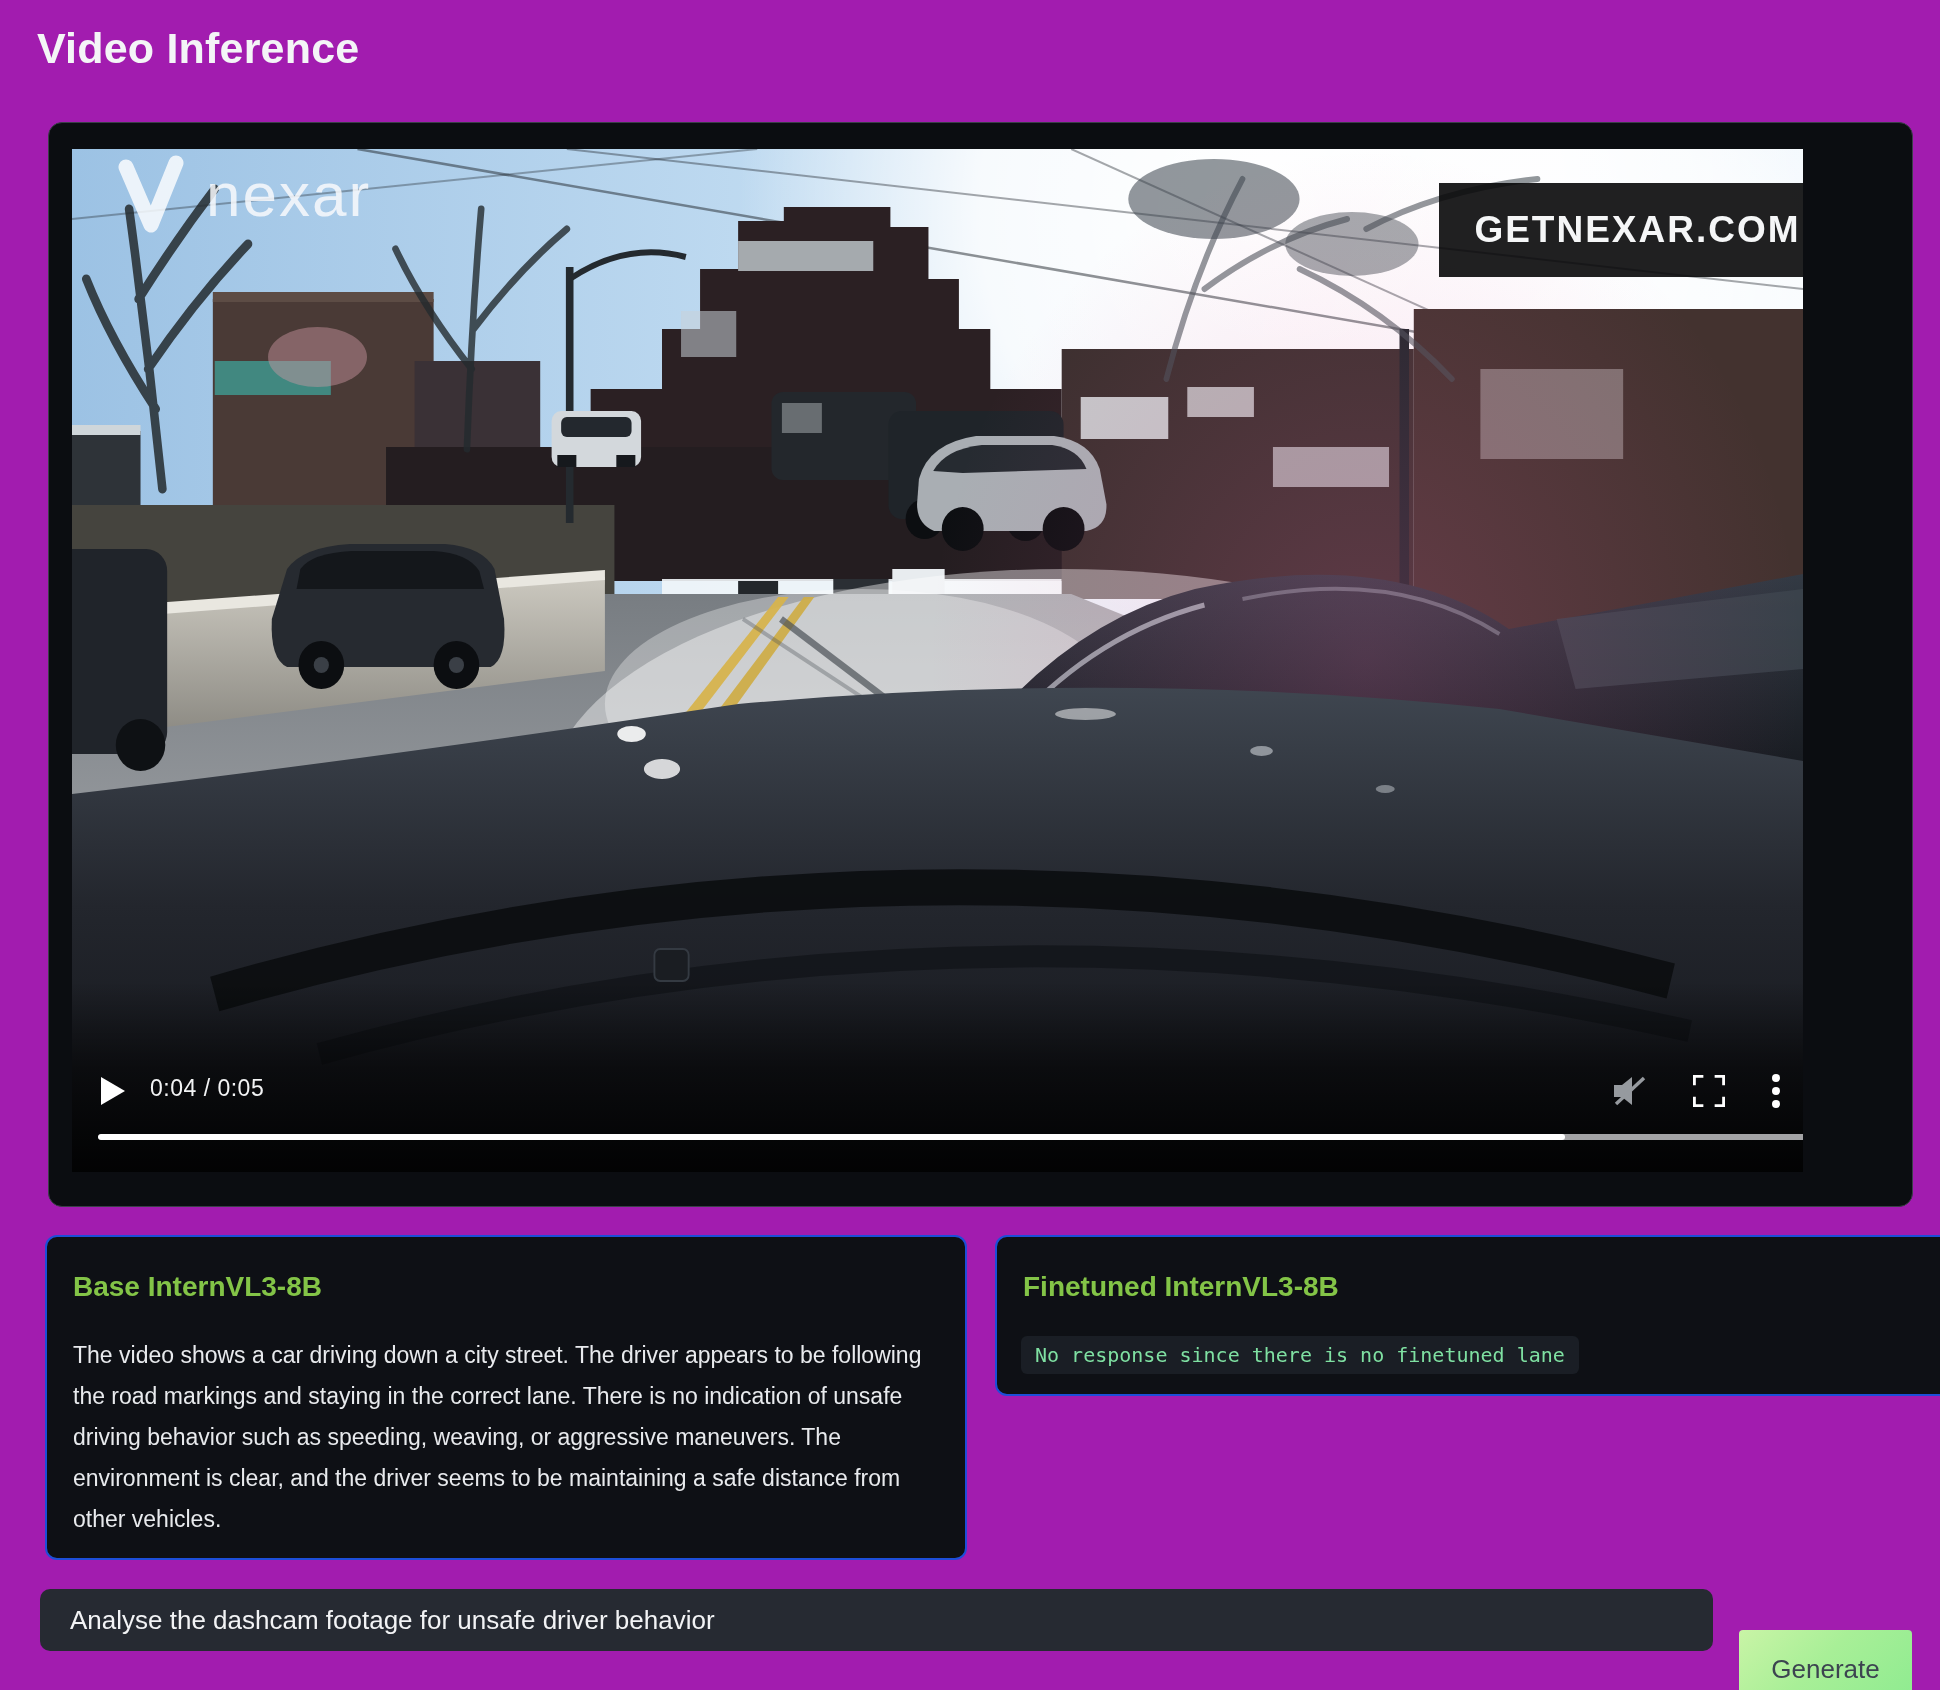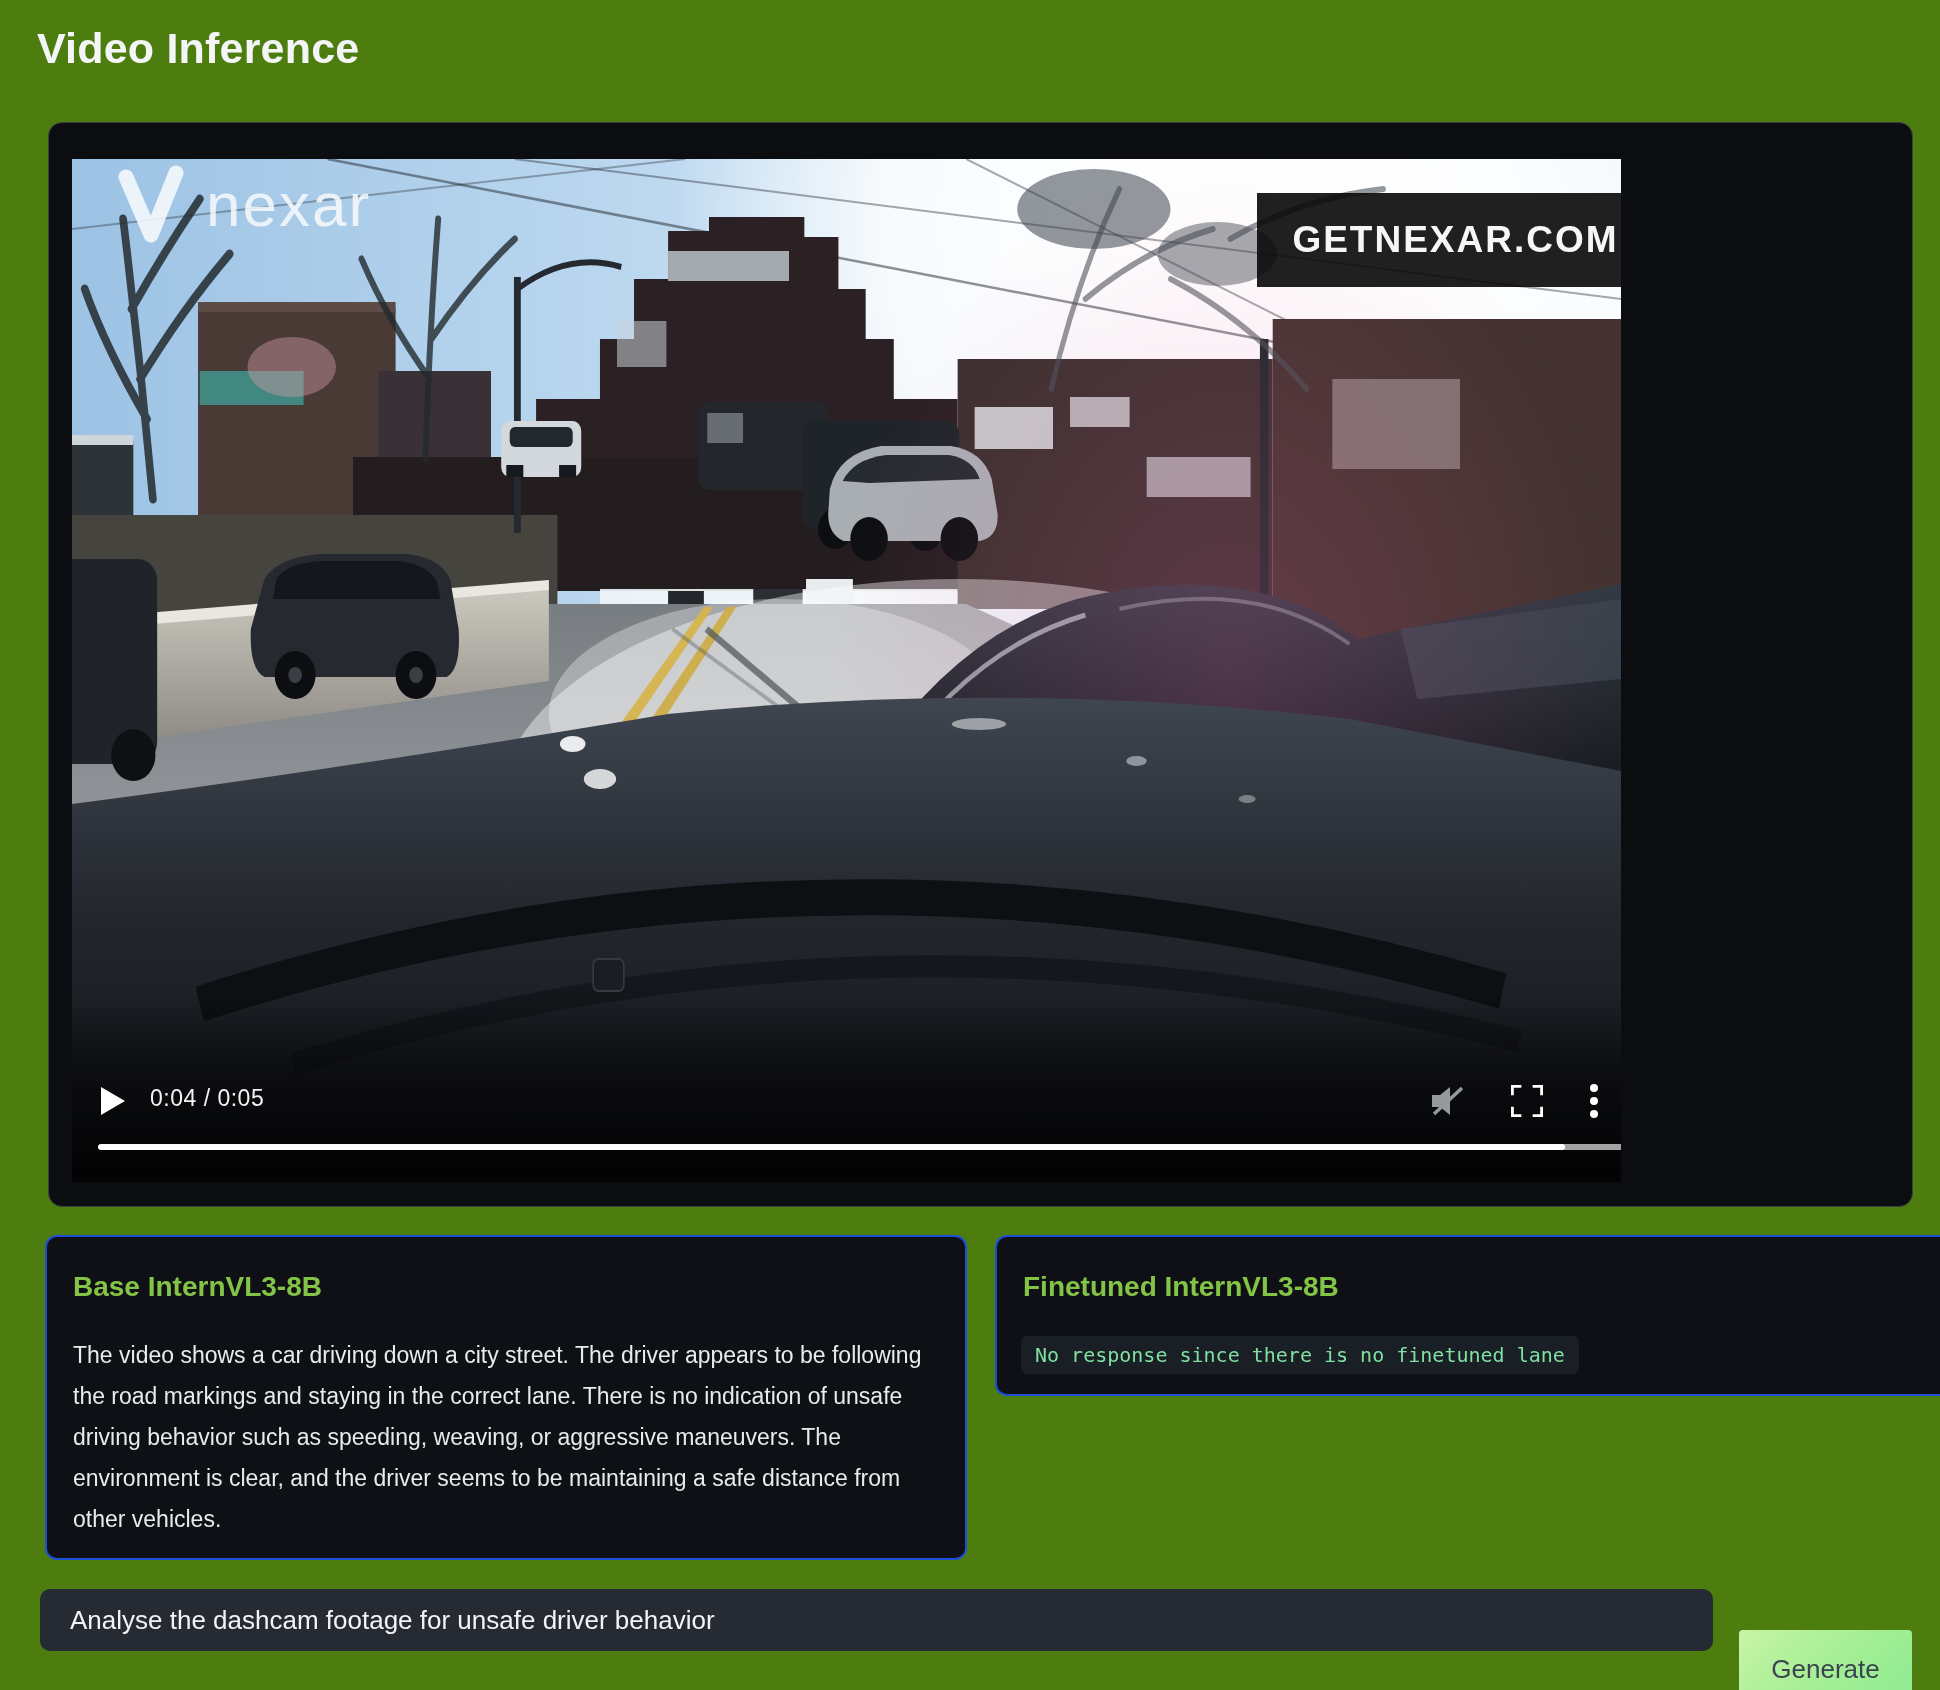--- a/index.html
+++ b/index.html
@@ -5,7 +5,7 @@
   * { margin:0; padding:0; box-sizing:border-box; }
   html,body { background:#0f1116; }
   body { font-family:"Liberation Sans","DejaVu Sans",sans-serif; }
-  .app { position:relative; width:1940px; height:1690px; background:#4d7c0f; overflow:hidden; }
+  .app { position:relative; width:1940px; height:1690px; background:#a21caf; overflow:hidden; }
 
   .page-title { position:absolute; left:37px; top:24px; font-size:43px; font-weight:700; color:#f4f5f7; letter-spacing:0.2px; }
 

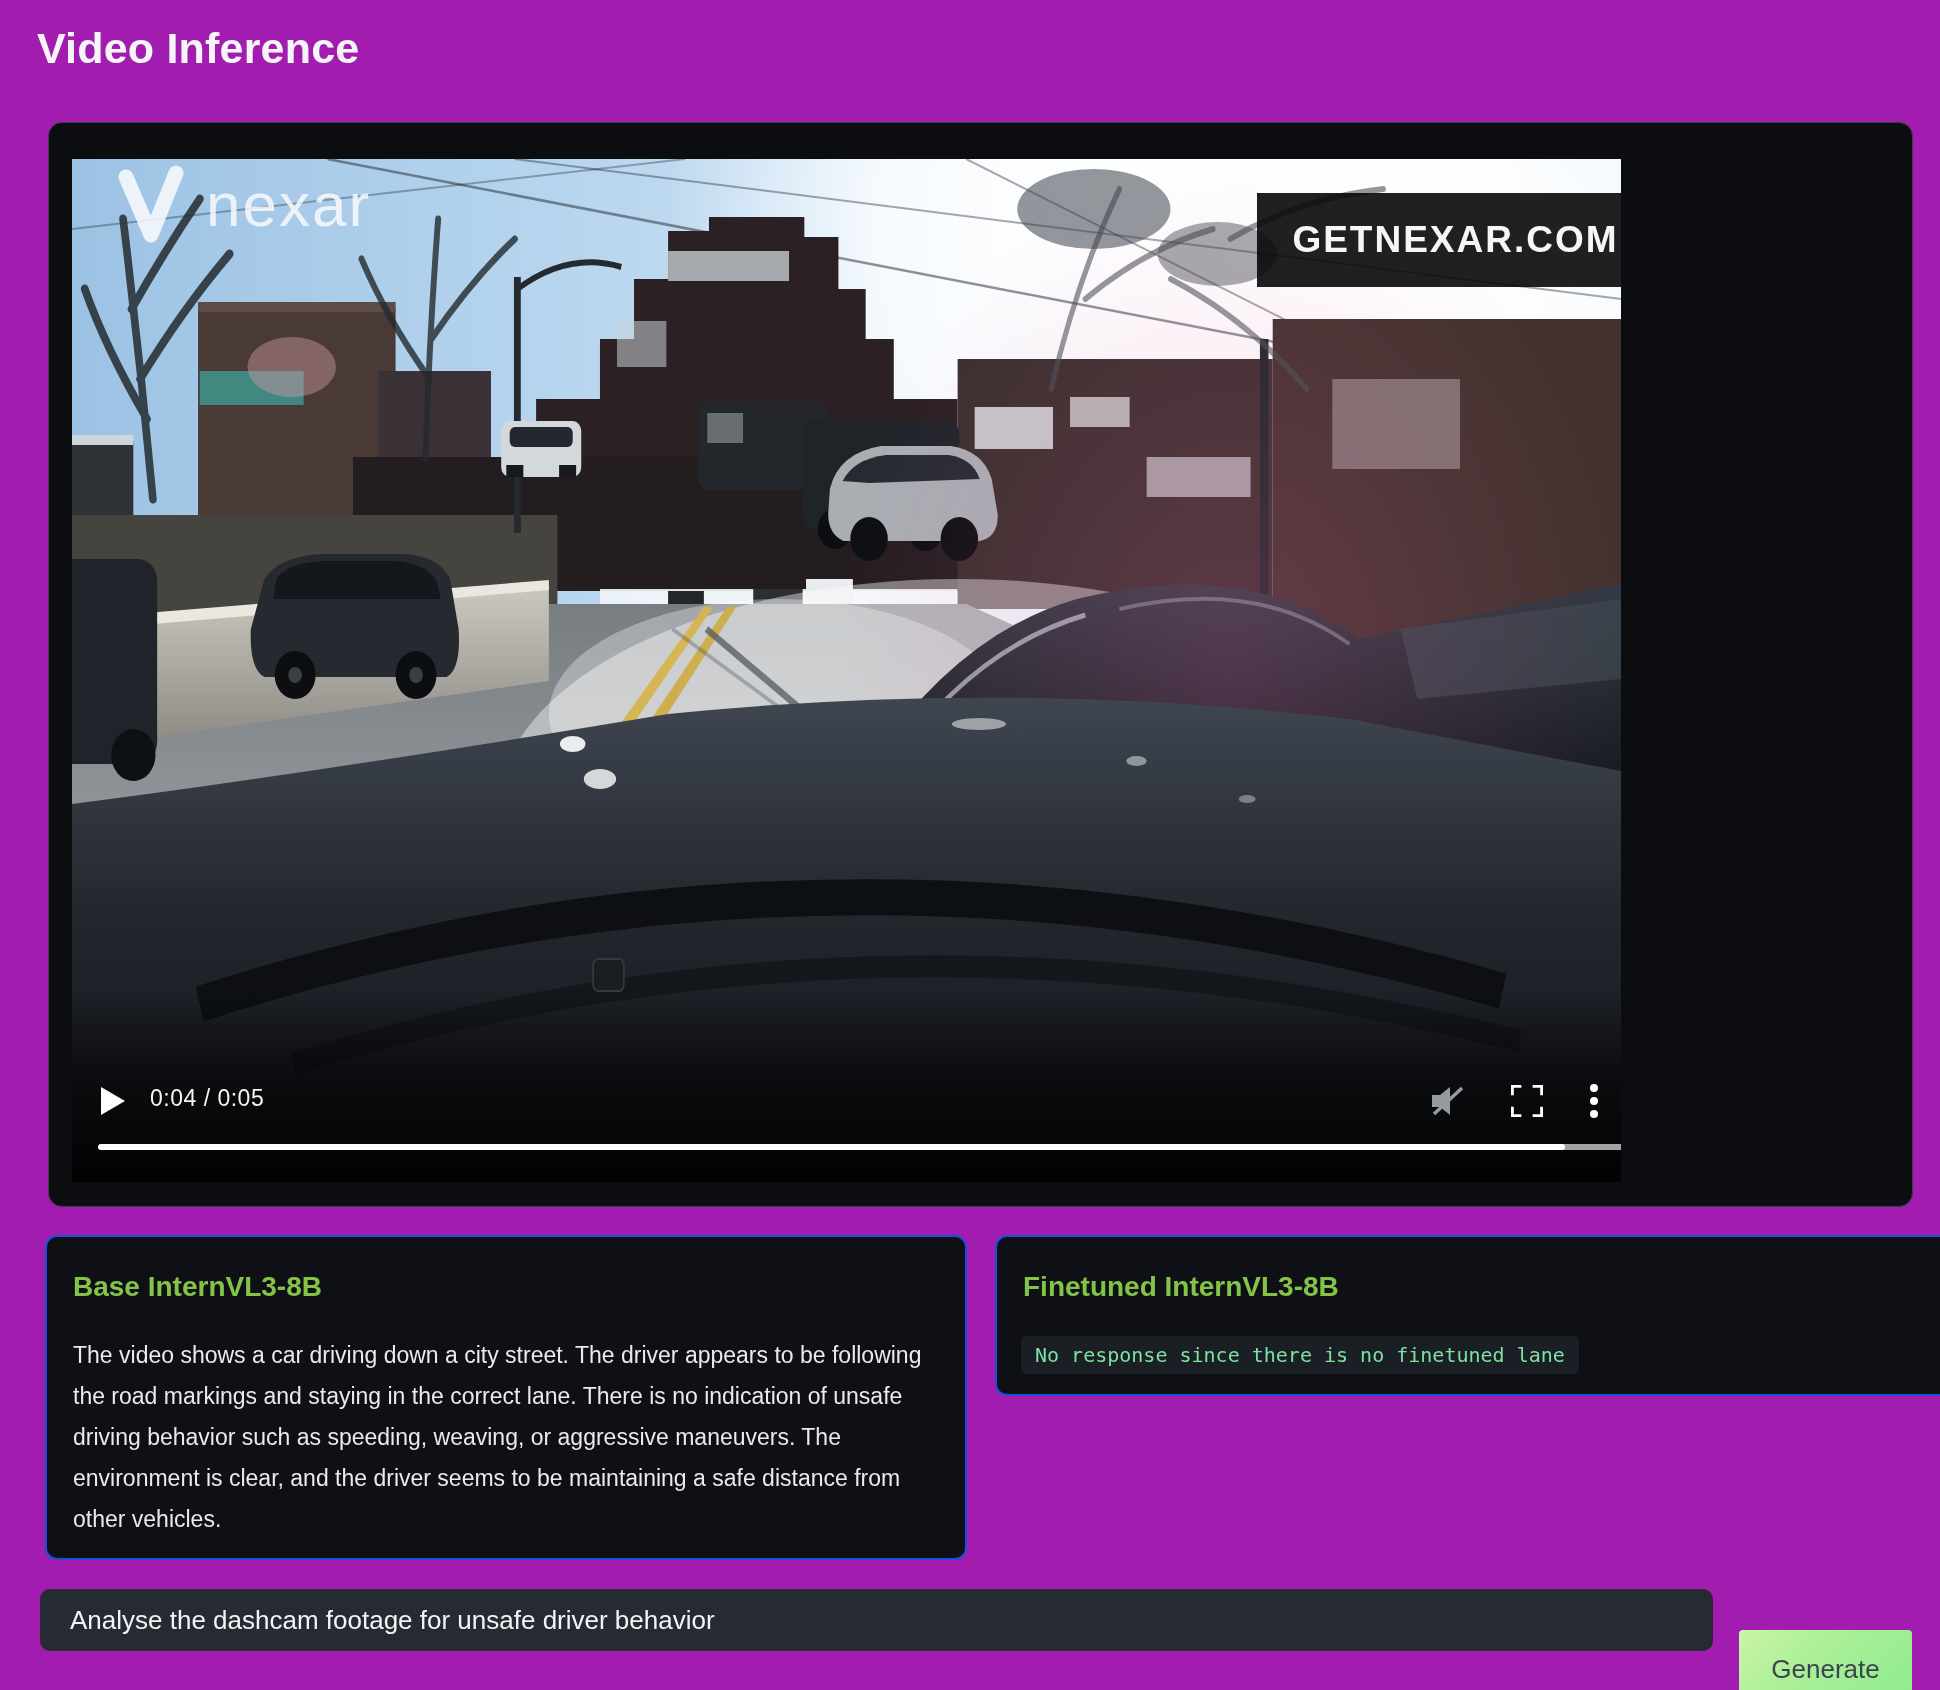--- a/index.html
+++ b/index.html
@@ -12,7 +12,7 @@
   
   .video-panel { position:absolute; left:48px; top:122px; width:1865px; height:1085px;
     border:1px solid #3a3f48; border-radius:14px; background:#0b0d11; }
-  .video { position:absolute; left:23px; top:36px; width:1549px; height:1023px; background:#000; overflow:hidden; }
+  .video { position:absolute; left:23px; top:26px; width:1731px; height:1023px; background:#000; overflow:hidden; }
   .video svg.scene { position:absolute; left:0; top:0; width:100%; height:100%; display:block; }
 
   

